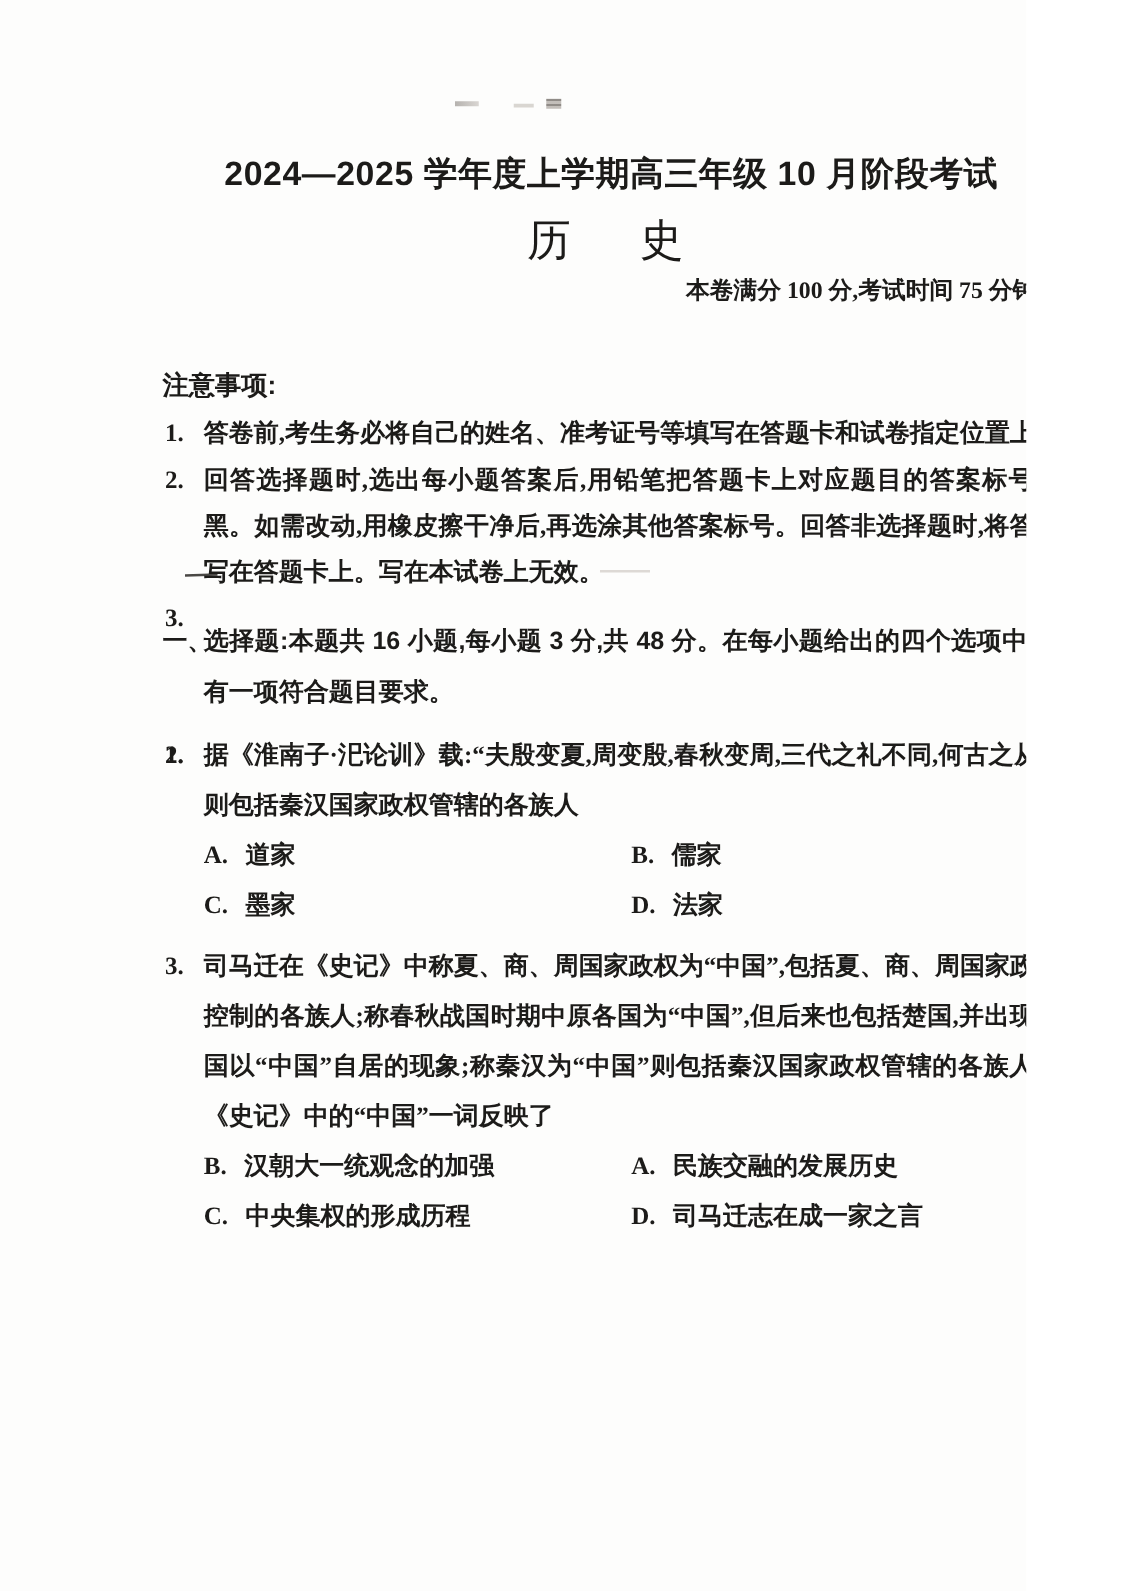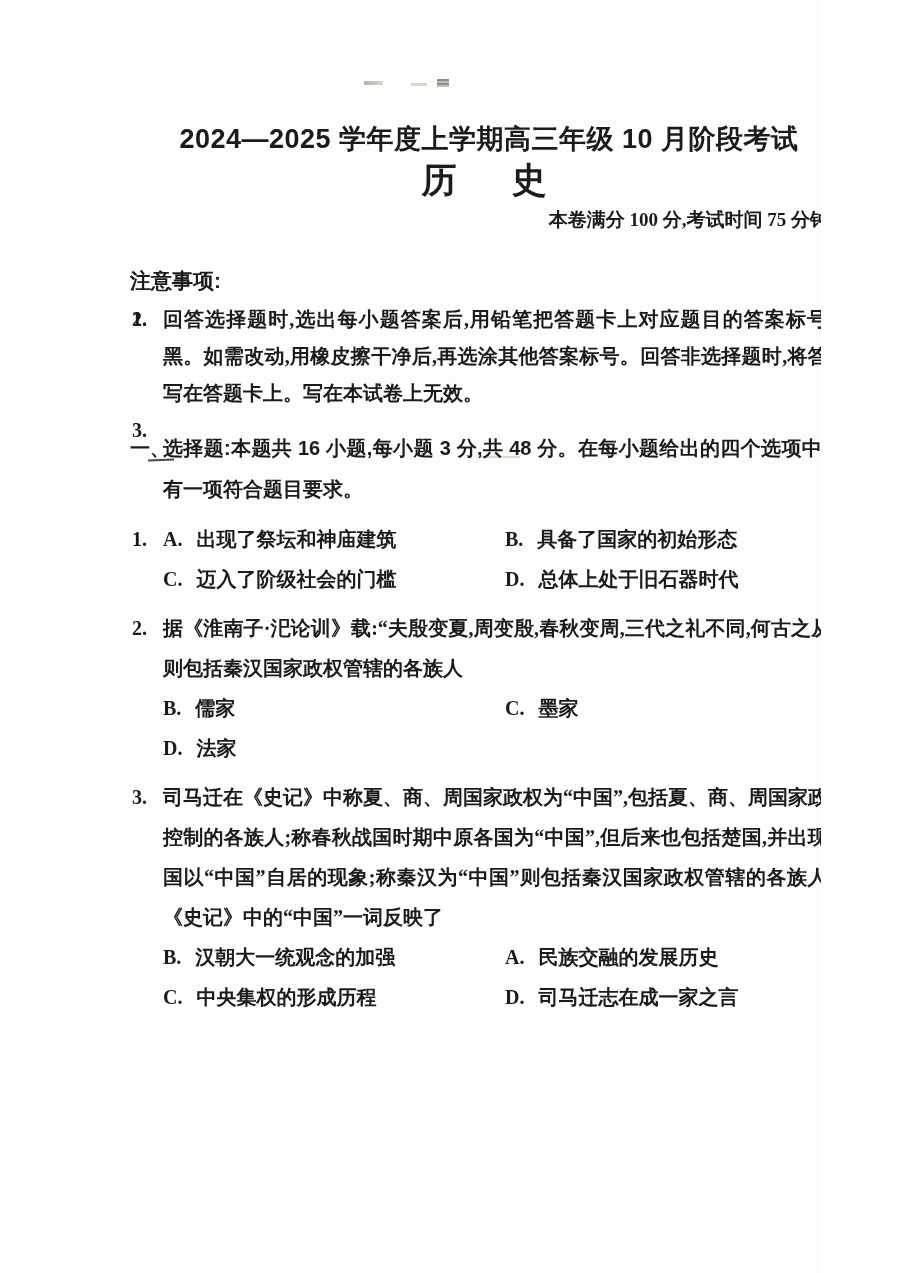--- a/index.html
+++ b/index.html
@@ -18,9 +18,9 @@
     font-weight:700; font-size:27px; letter-spacing:0.5px; line-height:34px;
   }
   .subject {
-    margin-top:3px; text-align:center;
+    margin-top:16px; text-align:center;
     font-family:"Liberation Sans","DejaVu Sans",sans-serif;
-    font-weight:700; font-size:35px; line-height:42px; letter-spacing:10px;
+    font-weight:400; font-size:35px; line-height:42px; letter-spacing:10px;
   }
   .info {
     margin-top:6px; text-align:right;

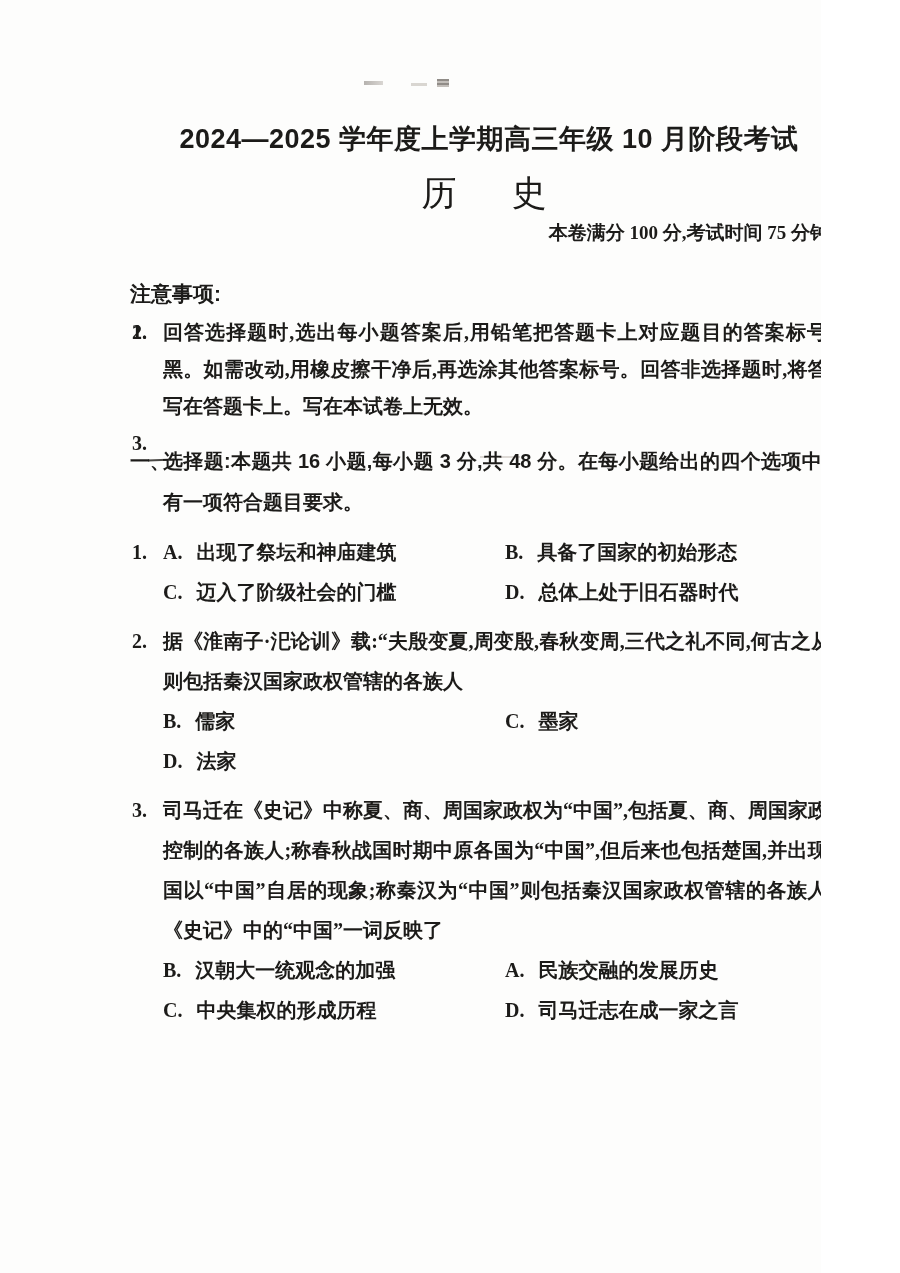--- a/index.html
+++ b/index.html
@@ -27,7 +27,7 @@
     font-size:19px; font-weight:700; line-height:26px;
   }
 
-  .notices { margin-top:35px; }
+  .notices { margin-top:50px; }
   .notices-heading {
     font-family:"Liberation Sans","DejaVu Sans",sans-serif;
     font-weight:700; font-size:21px; line-height:26px;

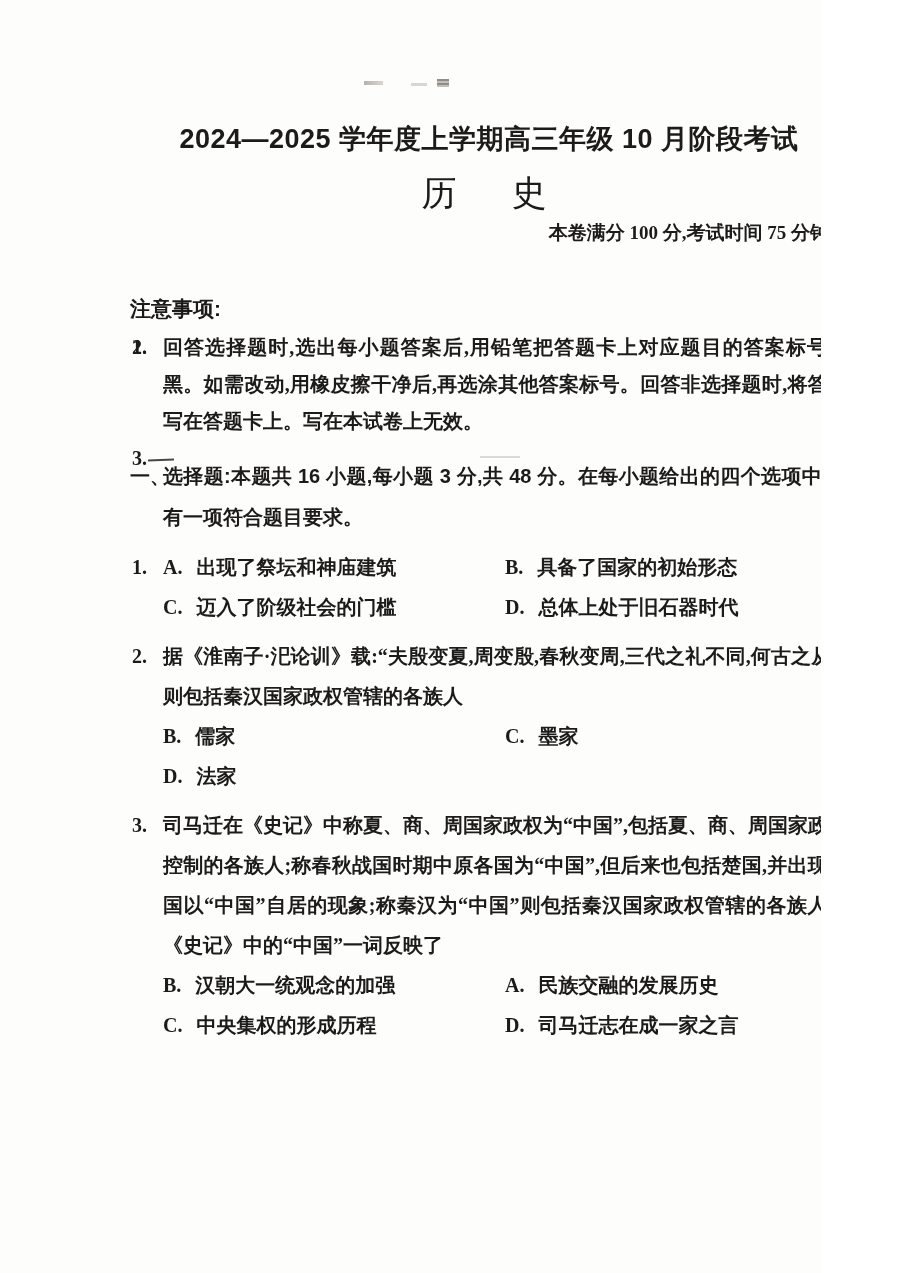--- a/index.html
+++ b/index.html
@@ -86,6 +86,7 @@
       <div class="notice-list">
         <div class="notice-item hang">
           <span class="num">1.</span>
+          <span>答卷前,考生务必将自己的姓名、准考证号等填写在答题卡和试卷指定位置上</span>
         </div>
         <div class="notice-item hang">
           <span class="num">2.</span>

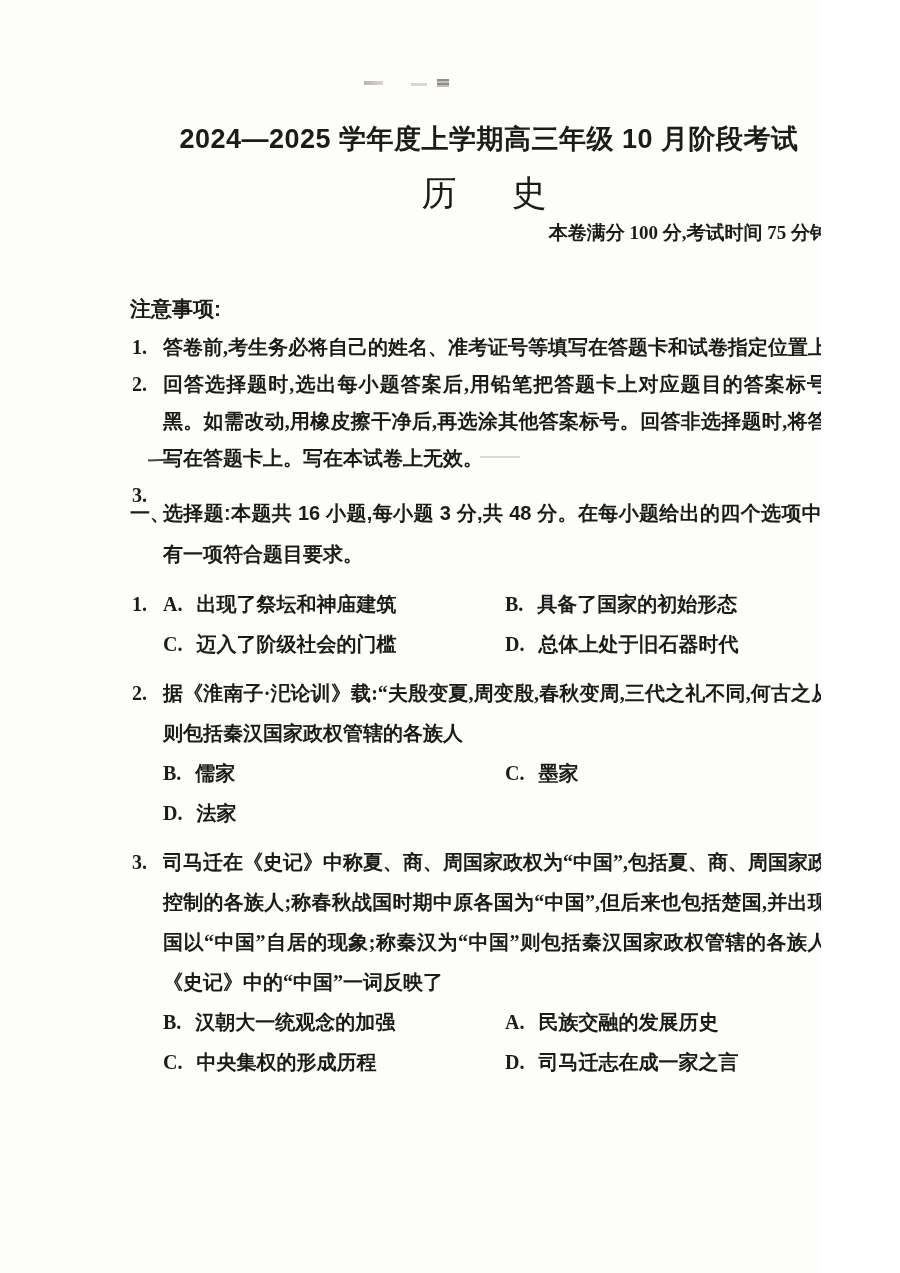--- a/index.html
+++ b/index.html
@@ -105,20 +105,6 @@
 
     <div class="question hang">
       <span class="num">1.</span>
-      <div class="options">
-        <div class="option">
-          <span class="olabel">A.</span><span>出现了祭坛和神庙建筑</span>
-        </div>
-        <div class="option">
-          <span class="olabel">B.</span><span>具备了国家的初始形态</span>
-        </div>
-        <div class="option">
-          <span class="olabel">C.</span><span>迈入了阶级社会的门槛</span>
-        </div>
-        <div class="option">
-          <span class="olabel">D.</span><span>总体上处于旧石器时代</span>
-        </div>
-      </div>
     </div>
 
     <div class="question hang">

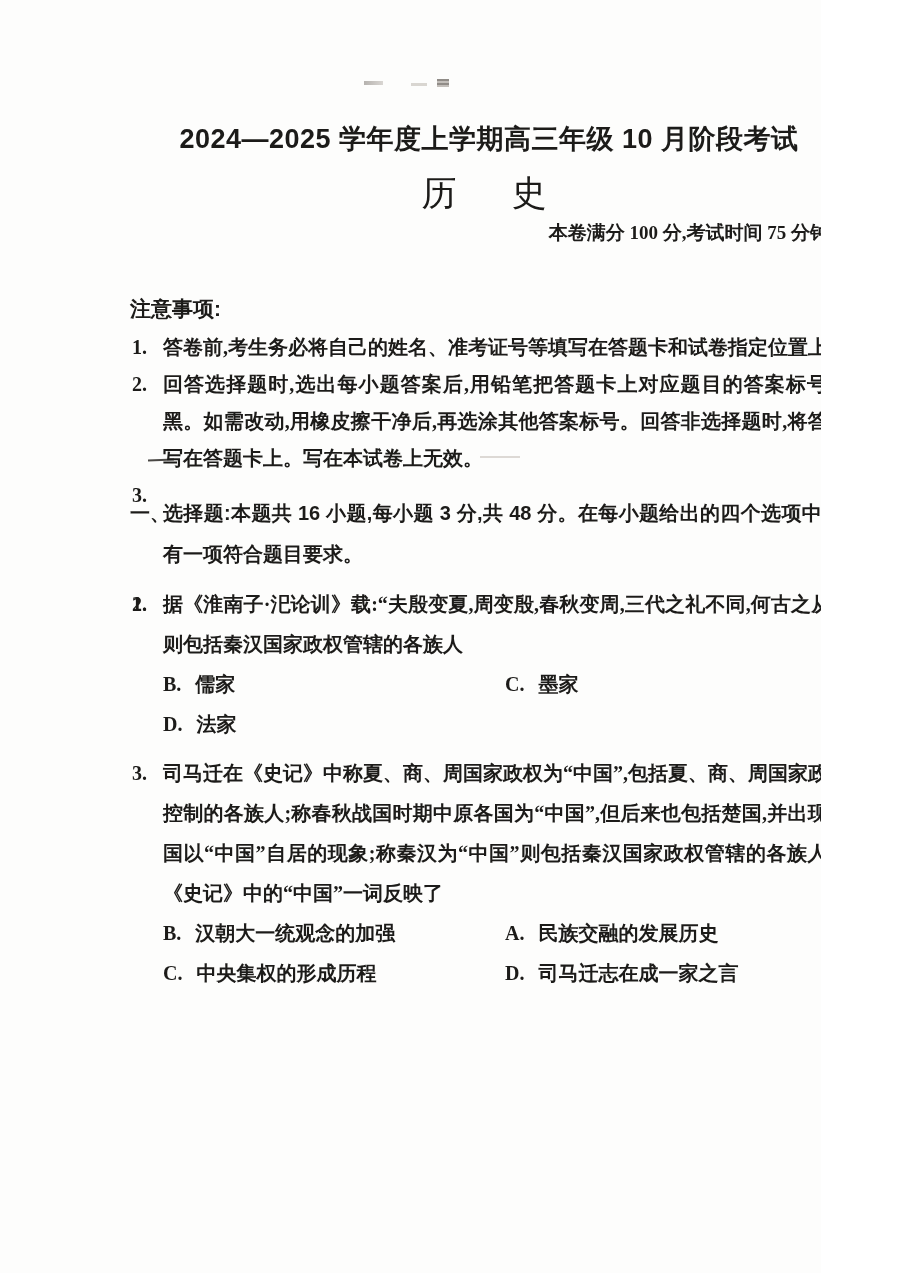--- a/index.html
+++ b/index.html
@@ -112,6 +112,9 @@
       <div class="stem">据《淮南子·汜论训》载:“夫殷变夏,周变殷,春秋变周,三代之礼不同,何古之从!”则包括秦汉国家政权管辖的各族人</div>
       <div class="options">
         <div class="option">
+          <span class="olabel">A.</span><span>道家</span>
+        </div>
+        <div class="option">
           <span class="olabel">B.</span><span>儒家</span>
         </div>
         <div class="option">

